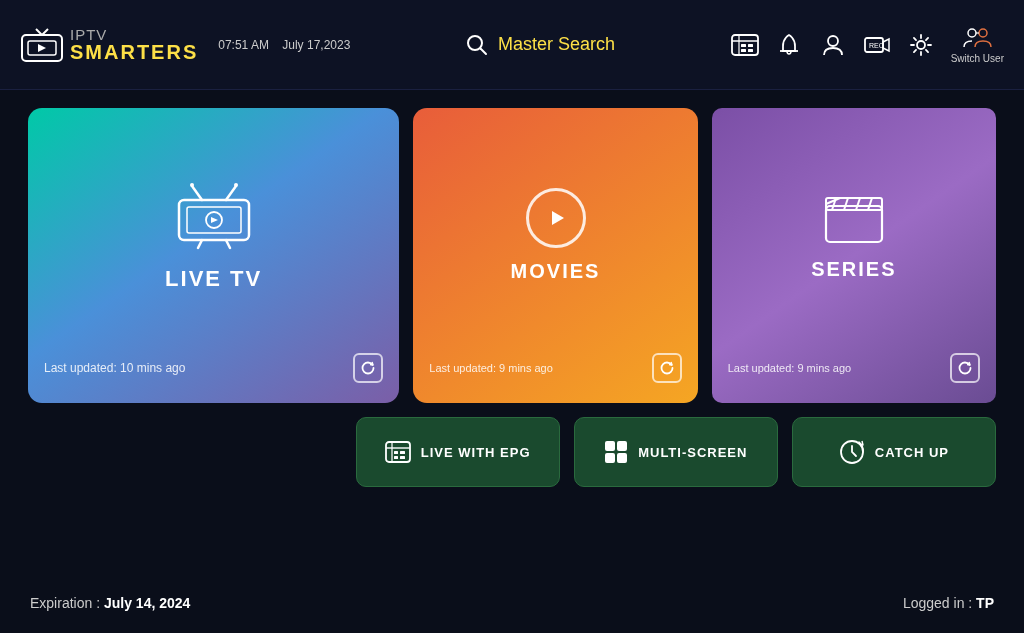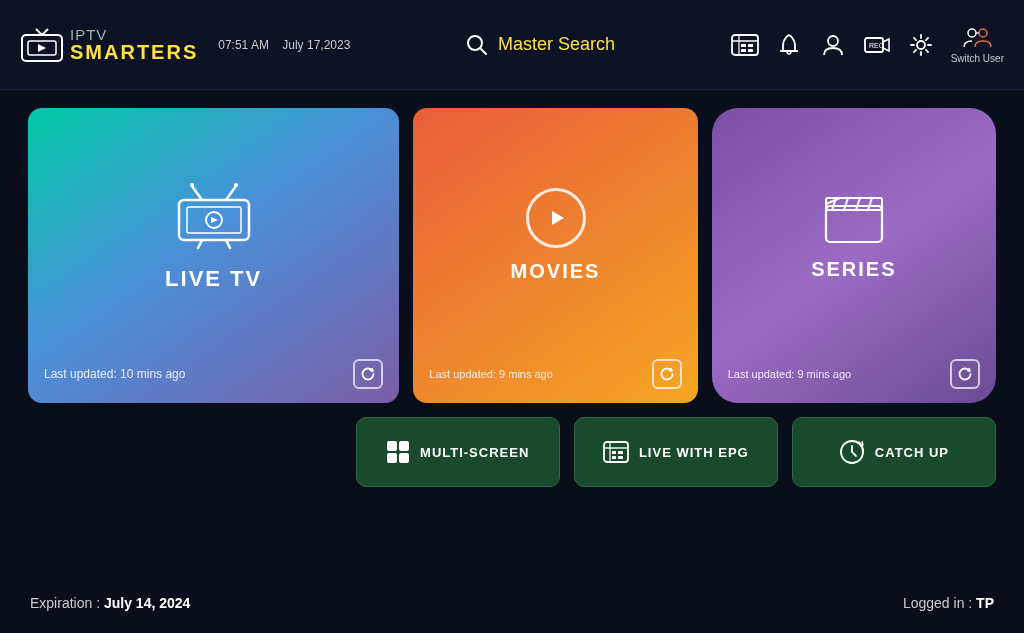--- a/index.html
+++ b/index.html
@@ -366,7 +366,7 @@
         </div>
       </div>
 
-      <div style="flex:1; border-radius:26px; background:linear-gradient(145deg,#7b4fa6 0%,#9b6bc4 50%,#6a4c93 100%); display:flex; flex-direction:column; align-items:center; justify-content:center; padding:16px; position:relative;">
+      <div style="flex:1; border-radius:10px; background:linear-gradient(145deg,#7b4fa6 0%,#9b6bc4 50%,#6a4c93 100%); display:flex; flex-direction:column; align-items:center; justify-content:center; padding:16px; position:relative;">
 
         <div style="margin-bottom:12px;">
           <svg width="64" height="56" viewBox="0 0 64 56" fill="none">

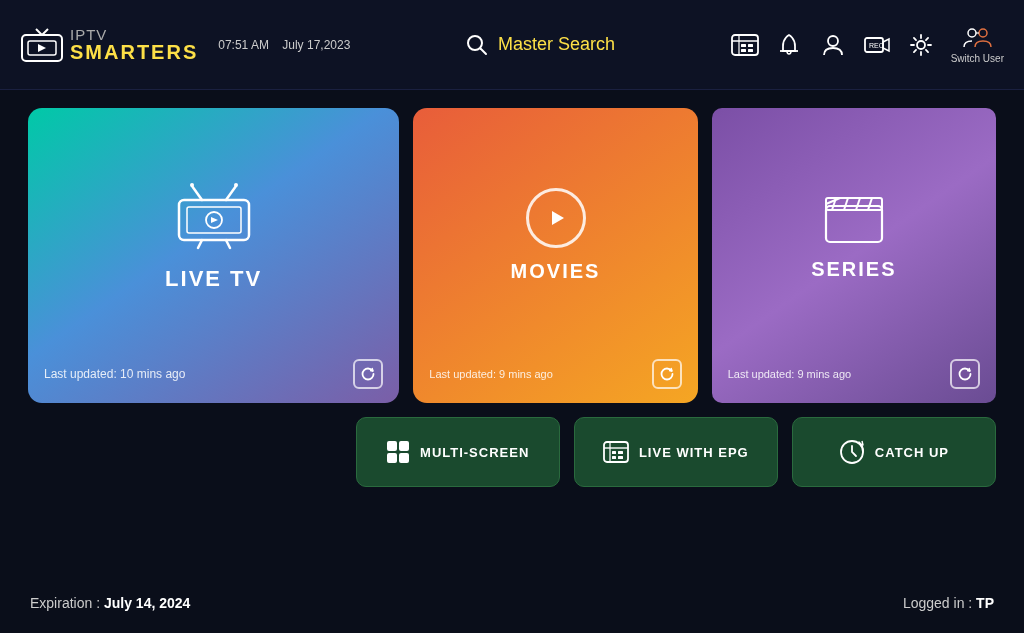--- a/index.html
+++ b/index.html
@@ -125,7 +125,7 @@
 
     .update-bar {
       position: absolute;
-      bottom: 14px;
+      bottom: 20px;
       left: 16px;
       right: 16px;
       display: flex;

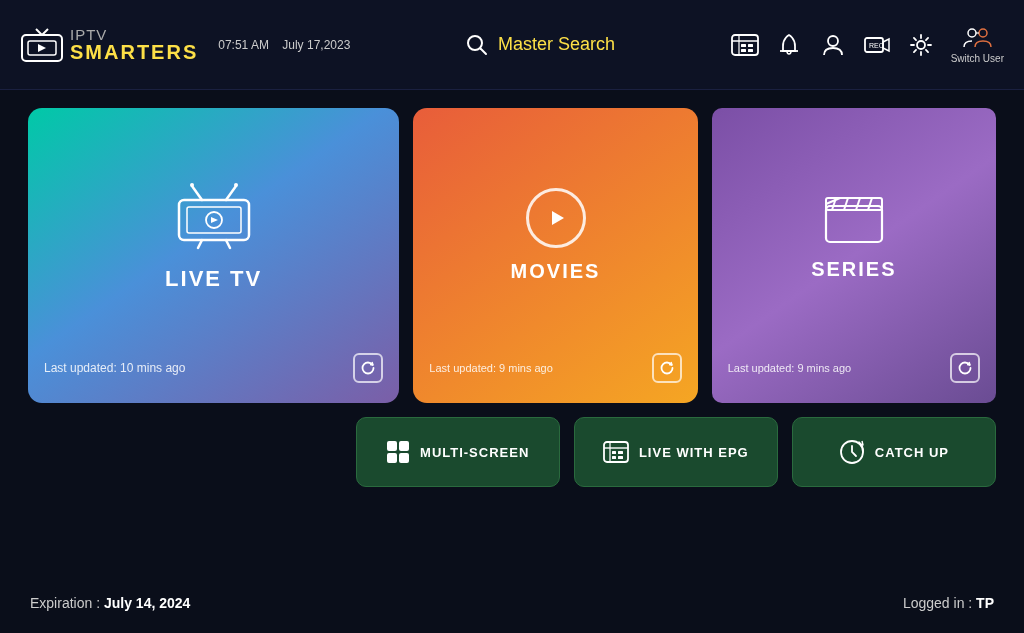--- a/index.html
+++ b/index.html
@@ -398,18 +398,6 @@
 
     <div class="bottom-btn">
       <span class="bottom-btn-icon">
-        <svg width="24" height="24" viewBox="0 0 24 24" fill="none">
-          <rect x="1" y="1" width="10" height="10" rx="2" fill="white"></rect>
-          <rect x="13" y="1" width="10" height="10" rx="2" fill="white"></rect>
-          <rect x="1" y="13" width="10" height="10" rx="2" fill="white"></rect>
-          <rect x="13" y="13" width="10" height="10" rx="2" fill="white"></rect>
-        </svg>
-      </span>
-      <span>MULTI-SCREEN</span>
-    </div>
-
-    <div class="bottom-btn">
-      <span class="bottom-btn-icon">
         <svg width="26" height="22" viewBox="0 0 26 22" fill="none">
           <rect x="1" y="1" width="24" height="20" rx="3" stroke="white" stroke-width="1.8"></rect>
           <line x1="1" y1="7" x2="25" y2="7" stroke="white" stroke-width="1.4"></line>
@@ -425,6 +413,18 @@
 
     <div class="bottom-btn">
       <span class="bottom-btn-icon">
+        <svg width="24" height="24" viewBox="0 0 24 24" fill="none">
+          <rect x="1" y="1" width="10" height="10" rx="2" fill="white"></rect>
+          <rect x="13" y="1" width="10" height="10" rx="2" fill="white"></rect>
+          <rect x="1" y="13" width="10" height="10" rx="2" fill="white"></rect>
+          <rect x="13" y="13" width="10" height="10" rx="2" fill="white"></rect>
+        </svg>
+      </span>
+      <span>MULTI-SCREEN</span>
+    </div>
+
+    <div class="bottom-btn">
+      <span class="bottom-btn-icon">
         <svg width="26" height="26" viewBox="0 0 26 26" fill="none">
           <circle cx="13" cy="13" r="11" stroke="white" stroke-width="1.8"></circle>
           <polyline points="13,7 13,13 17,17" stroke="white" stroke-width="1.8" stroke-linecap="round"></polyline>

